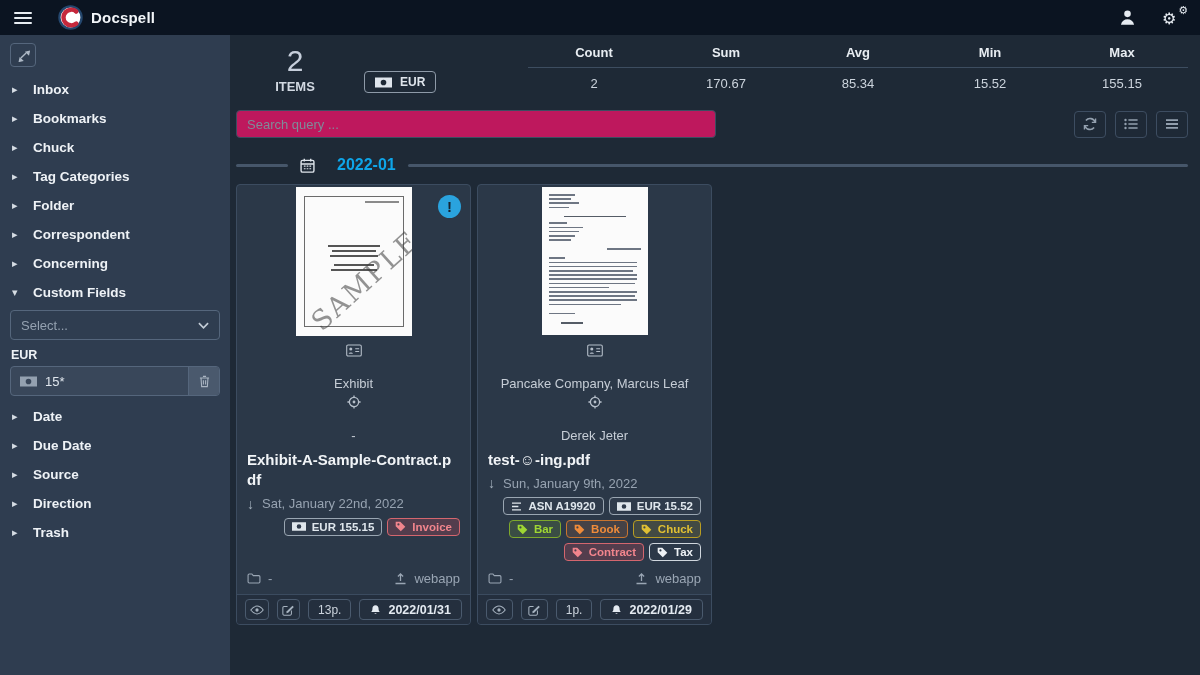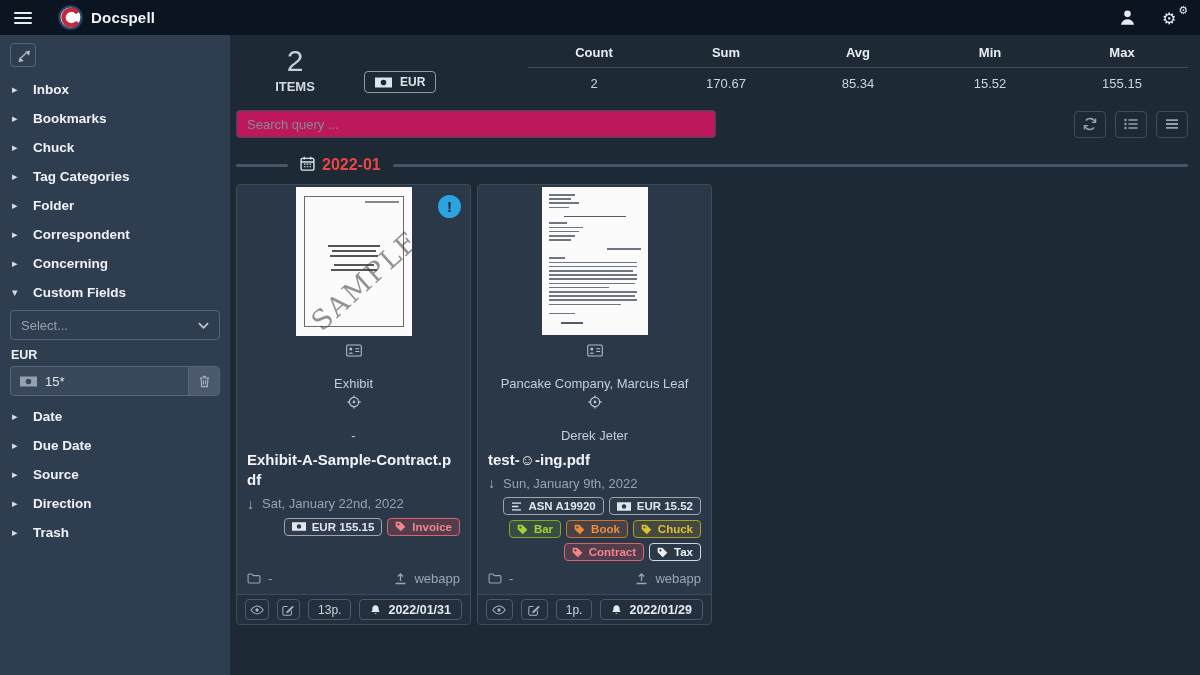--- a/index.html
+++ b/index.html
@@ -66,7 +66,7 @@
   .month-divider { display:flex; align-items:center; margin-top:18px; gap:12px; }
   .month-divider .rule-s { width:52px; height:3px; background:#46566a; border-radius:2px; }
   .month-divider .rule-l { flex:1; height:3px; background:#46566a; border-radius:2px; }
-  .month-label { display:flex; align-items:flex-start; gap:7px; font-weight:bold; font-size:16px; color:#ef4444; }
+  .month-label { display:flex; align-items:center; gap:22px; font-weight:bold; font-size:16px; color:#0ea5e9; }
   .month-label svg { color:#dfe5ec; }
 
   

